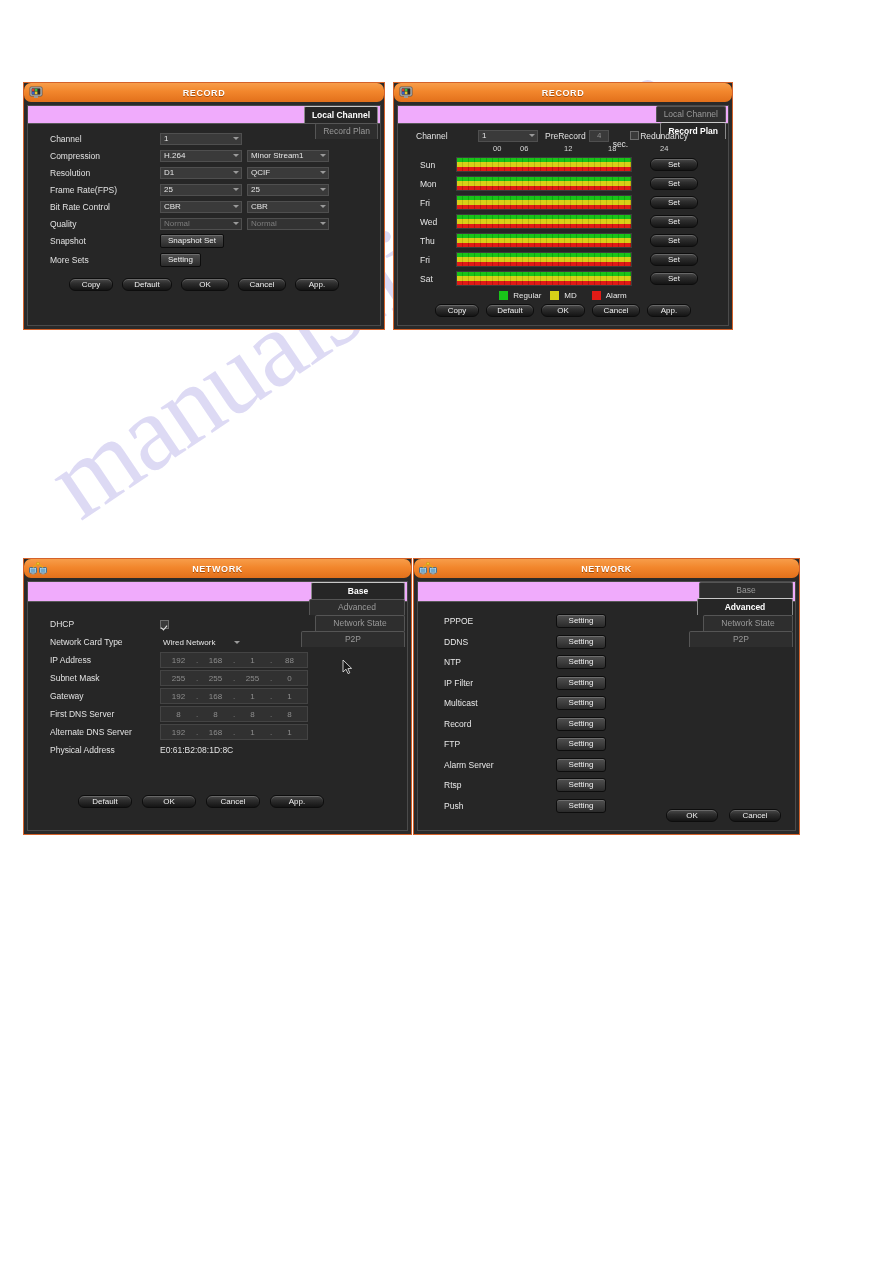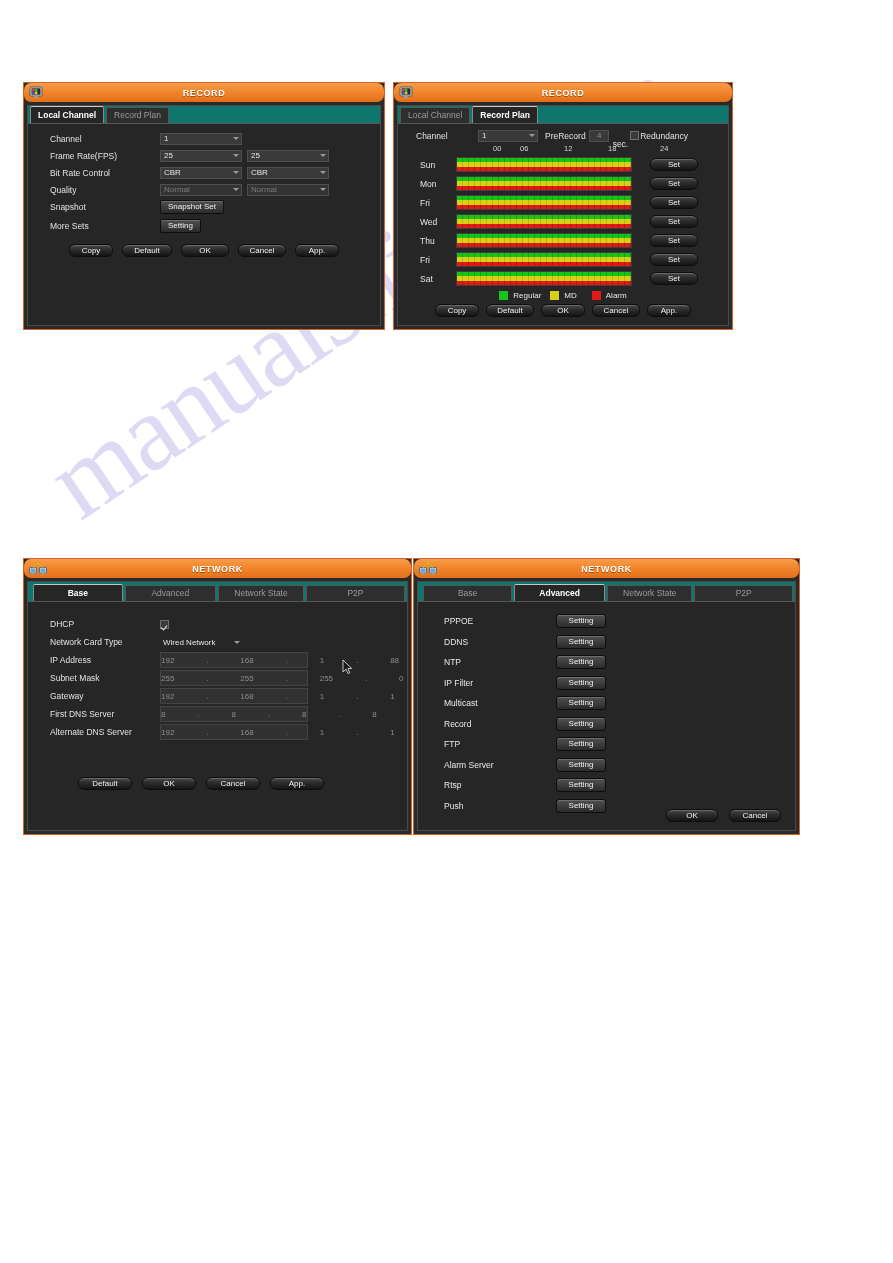--- a/index.html
+++ b/index.html
@@ -62,7 +62,7 @@
 
   
   .tabs{display:flex;height:17px;align-items:flex-end;padding-left:2px;
-        border-bottom:1px solid #585858;background:#0f766e;}
+        border-bottom:1px solid #585858;background:#f0abfc;flex-direction:column;}
   .tab{
     height:15px;line-height:15px;
     padding:0 7px;

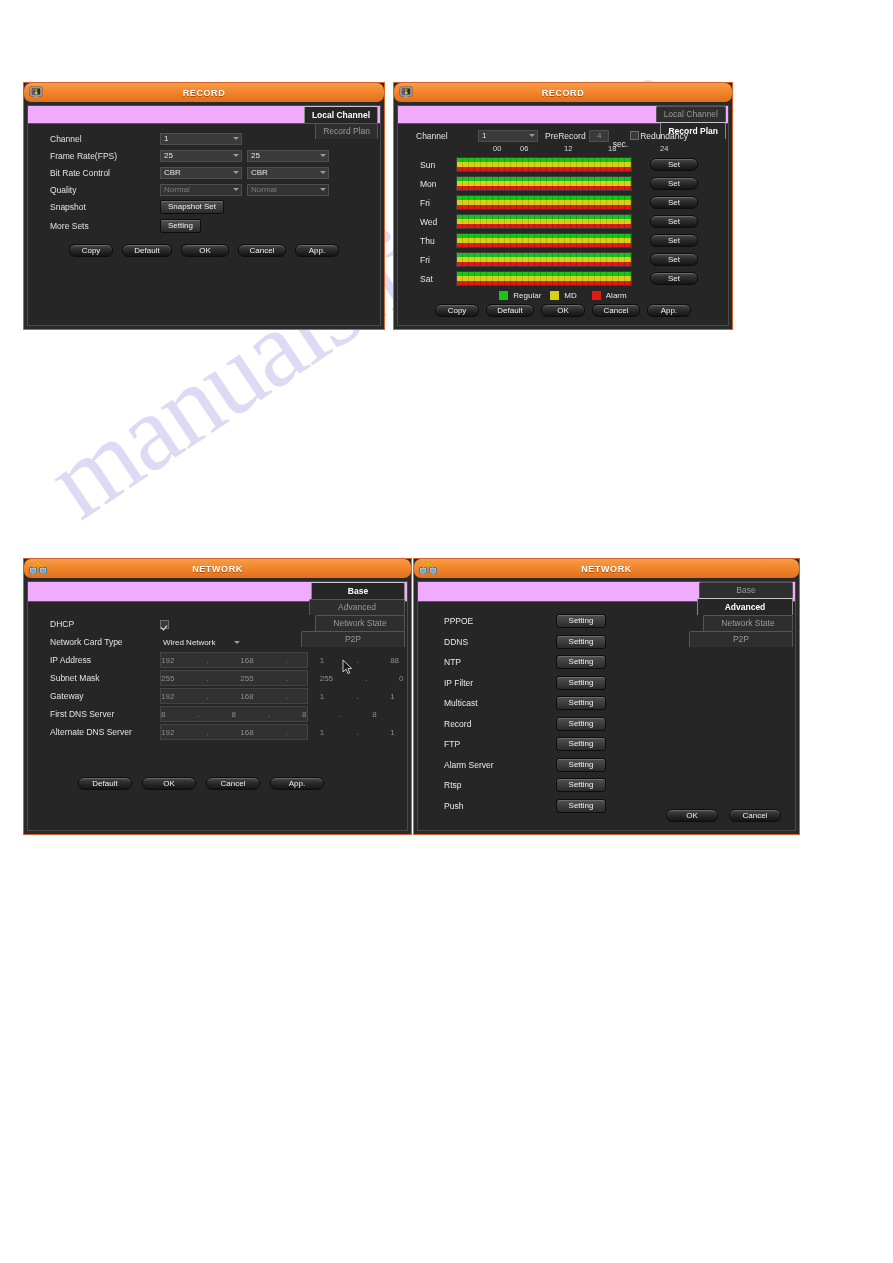--- a/index.html
+++ b/index.html
@@ -194,6 +194,17 @@
           </div>
         </div>
 
+        <div class="row" style="padding-left:22px;">
+          <div class="lbl" style="width:110px;">Compression</div>
+          <div class="sel" style="width:82px;">
+            <span class="v">H.264</span>
+            <span class="caret"></span>
+          </div>
+          <div class="sel" style="width:82px;margin-left:5px;">
+            <span class="v">Minor Stream1</span>
+            <span class="caret"></span>
+          </div>
+        </div>
 
 
         <div class="row" style="padding-left:22px;">

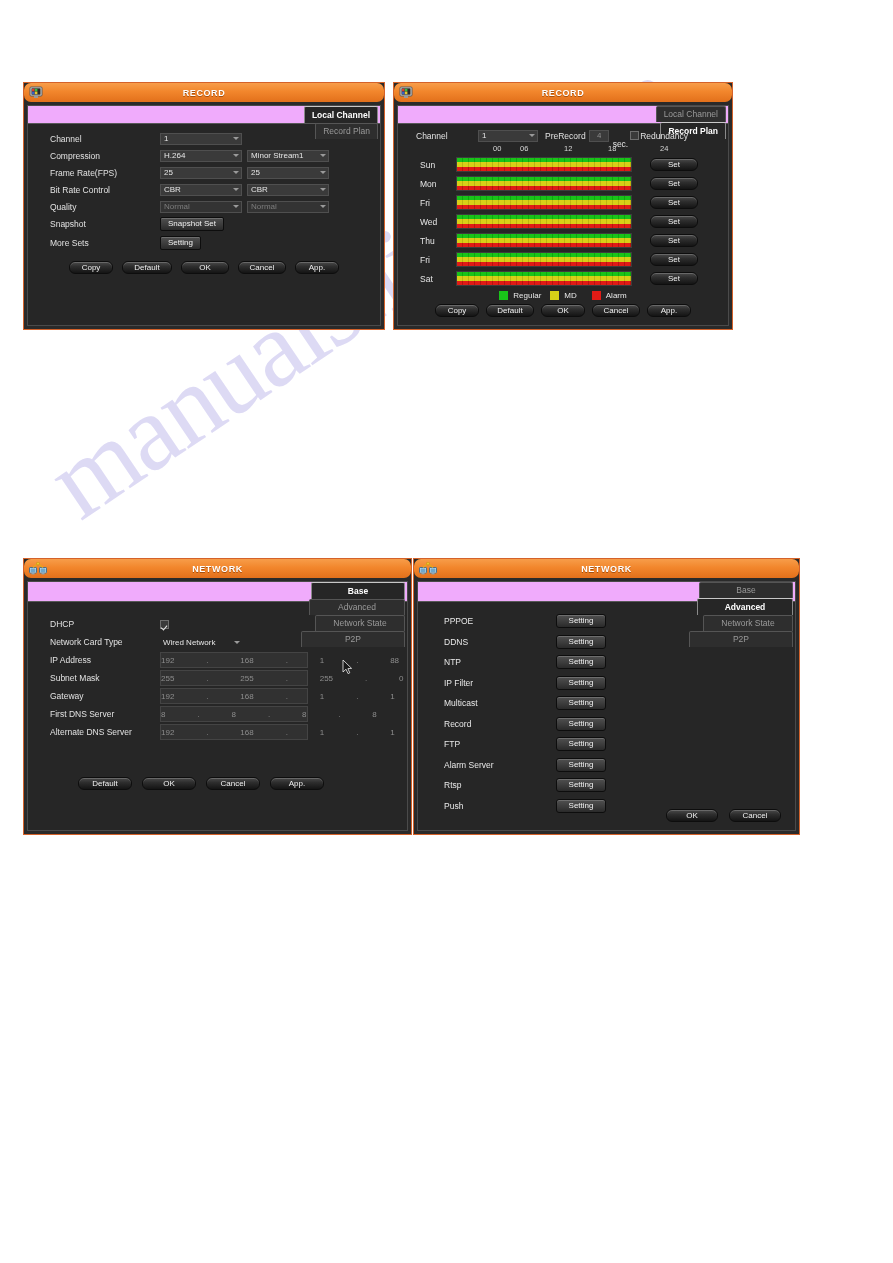--- a/index.html
+++ b/index.html
@@ -206,6 +206,17 @@
           </div>
         </div>
 
+        <div class="row" style="padding-left:22px;">
+          <div class="lbl" style="width:110px;">Resolution</div>
+          <div class="sel" style="width:82px;">
+            <span class="v">D1</span>
+            <span class="caret"></span>
+          </div>
+          <div class="sel" style="width:82px;margin-left:5px;">
+            <span class="v">QCIF</span>
+            <span class="caret"></span>
+          </div>
+        </div>
 
         <div class="row" style="padding-left:22px;">
           <div class="lbl" style="width:110px;">Frame Rate(FPS)</div>

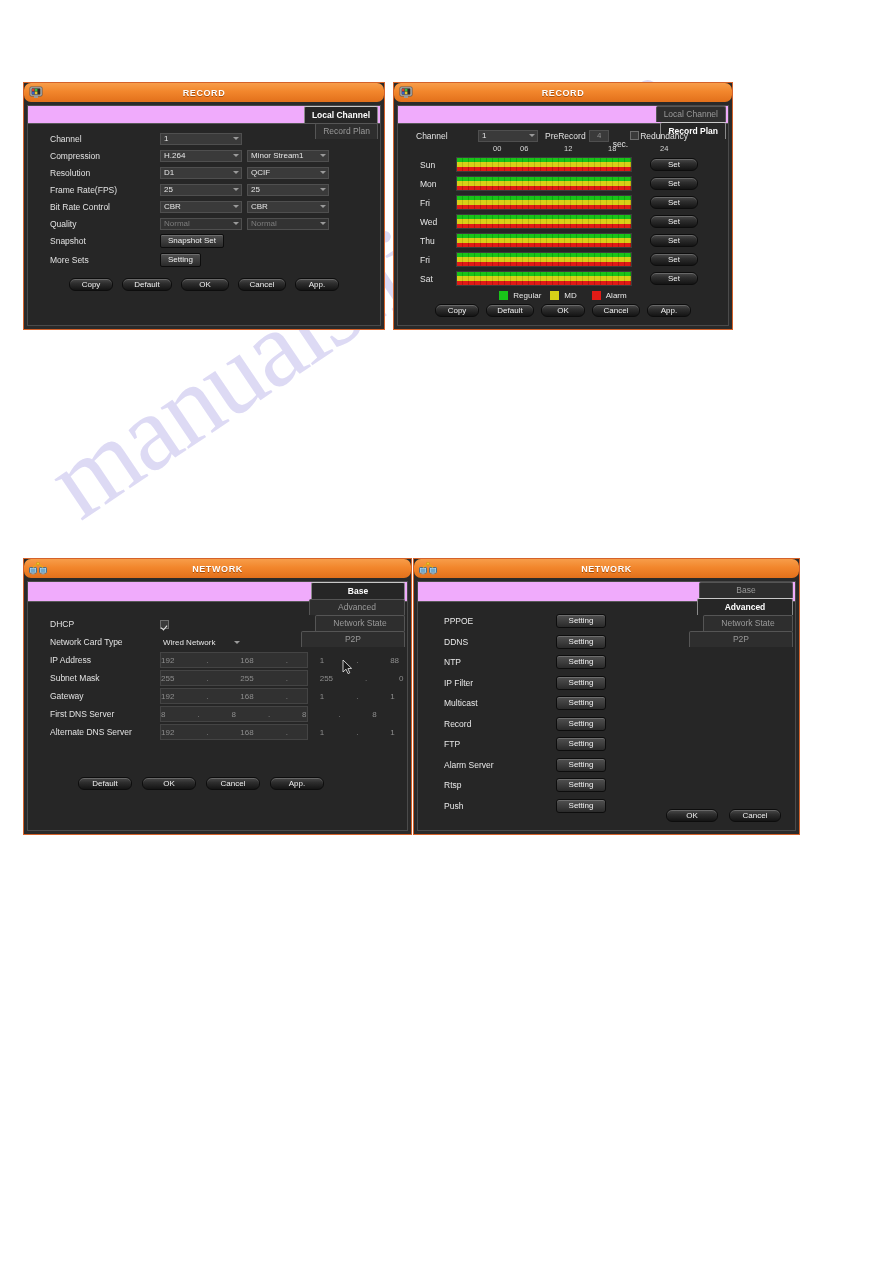--- a/index.html
+++ b/index.html
@@ -144,7 +144,6 @@
     height:16px;width:148px;background:#313131;border:1px solid #444;
     display:flex;align-items:center;font-size:8px;color:#8d8d8d;
     box-sizing:border-box;
-    gap:32px;
   }
   .ipfield .oct{width:25%;text-align:center;}
   .ipfield .dot{width:2px;}

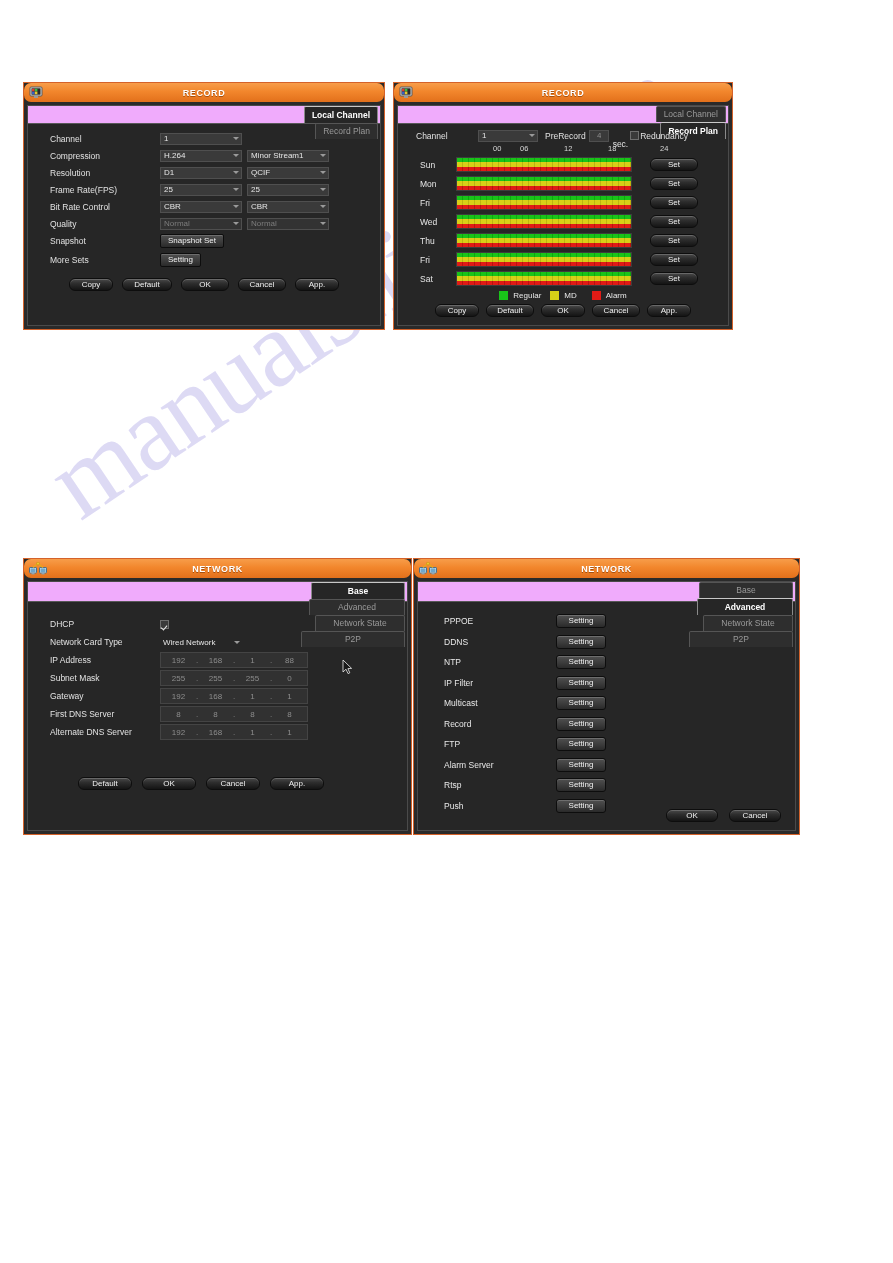--- a/index.html
+++ b/index.html
@@ -507,6 +507,10 @@
             </div>
           </div>
 
+        <div class="row" style="height:18px;">
+          <div class="lbl" style="width:110px;">Physical Address</div>
+          <div class="lbl">E0:61:B2:08:1D:8C</div>
+        </div>
       </div>
 
       <div class="btnbar" style="margin-top:36px;gap:10px;padding-left:50px;justify-content:flex-start;">

